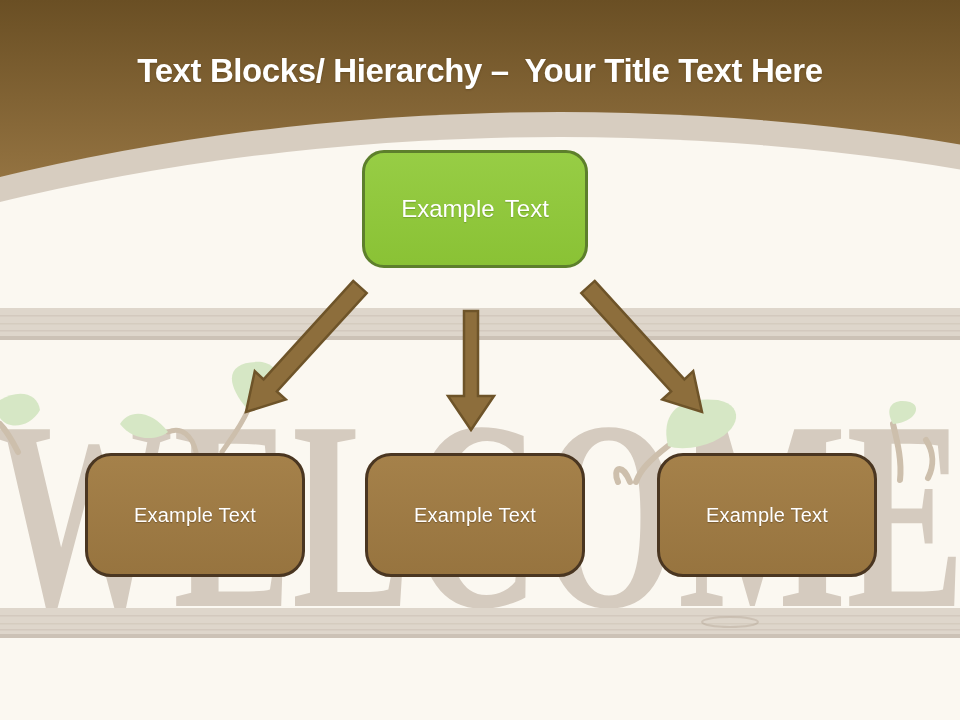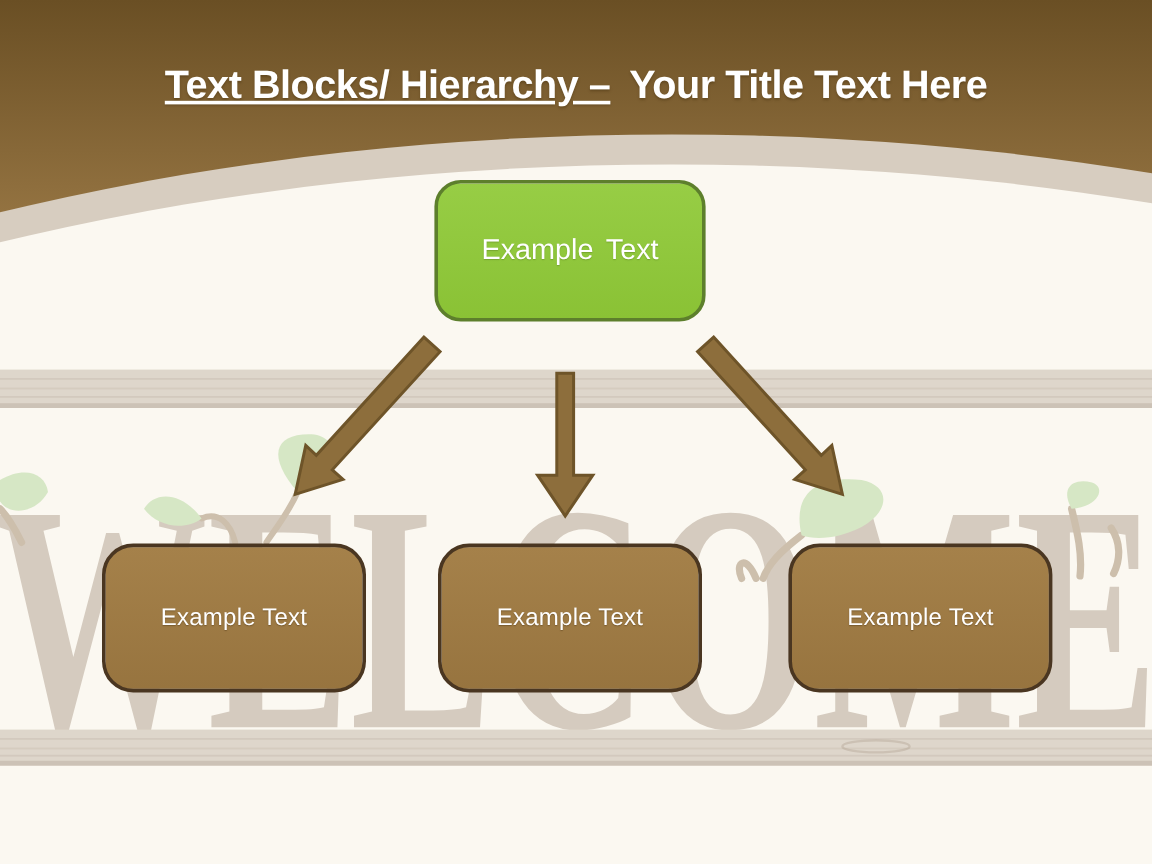--- a/index.html
+++ b/index.html
@@ -21,7 +21,7 @@
     color:var(--text-white);font-size:33px;letter-spacing:-0.4px;
     text-shadow:0 1px 2px rgba(60,40,10,0.35);white-space:nowrap;
   }
-  .slide-title .t-bold{font-weight:bold;text-decoration:underline;}
+  .slide-title .t-bold{font-weight:bold;}
   .slide-title .t-reg{font-weight:bold;margin-left:7px;}
   .node{
     position:absolute;z-index:4;display:flex;align-items:center;justify-content:center;

